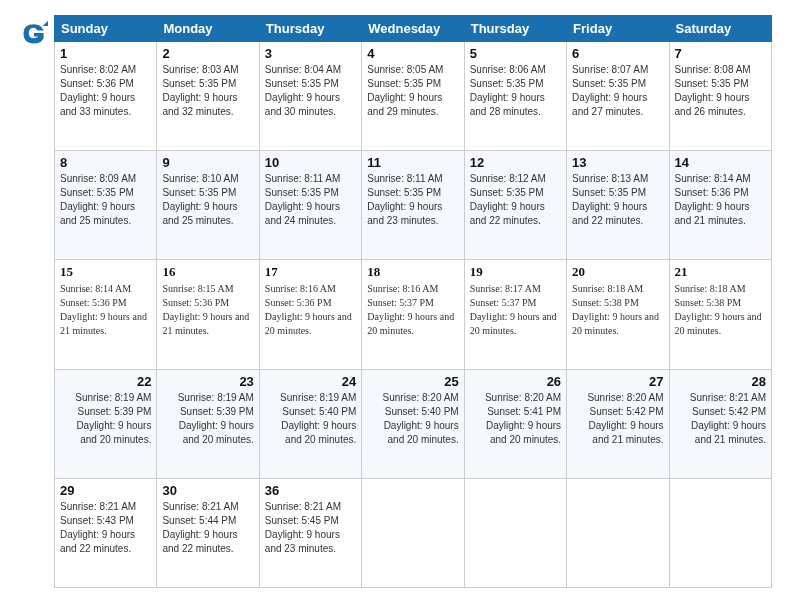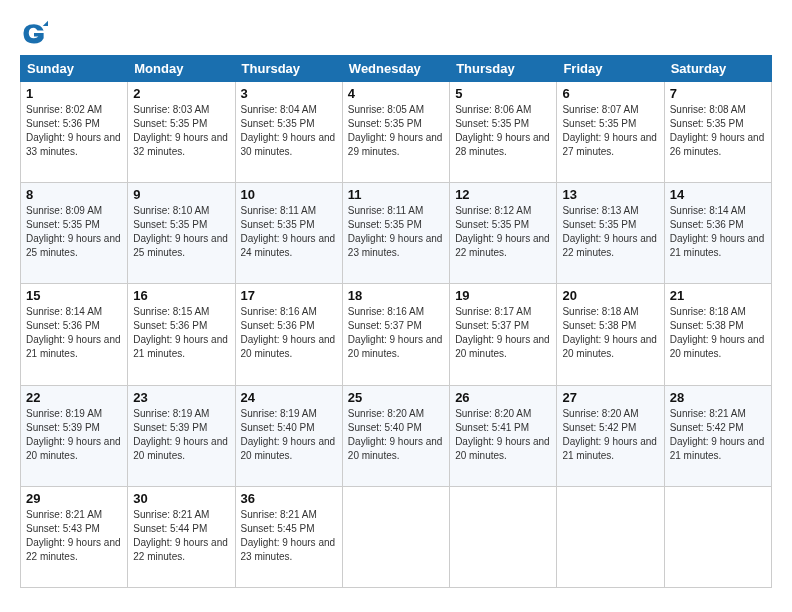--- a/index.html
+++ b/index.html
@@ -15,7 +15,6 @@
       height: 596px;
       padding: 15px 20px 8px 20px;
       display: flex;
-      flex-direction: column;
     }
     .header {
       display: flex;

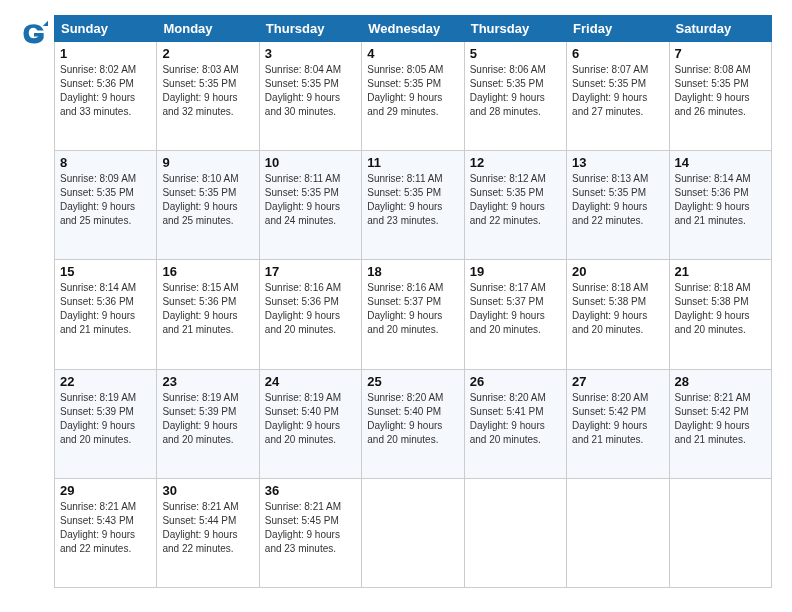--- a/index.html
+++ b/index.html
@@ -199,7 +199,7 @@
             <div class="day-info">Sunrise: 8:14 AM<br>Sunset: 5:36 PM<br>Daylight: 9 hours and 21 minutes.</div>
           </td>
         </tr>
-        <tr class="week-row" style="background: rgb(255, 255, 255);">
+        <tr class="week-row" style="background: rgb(255, 255, 255); font-family: Liberation Serif, serif;">
           <td>
             <span class="day-num">15</span>
             <div class="day-info">Sunrise: 8:14 AM<br>Sunset: 5:36 PM<br>Daylight: 9 hours and 21 minutes.</div>

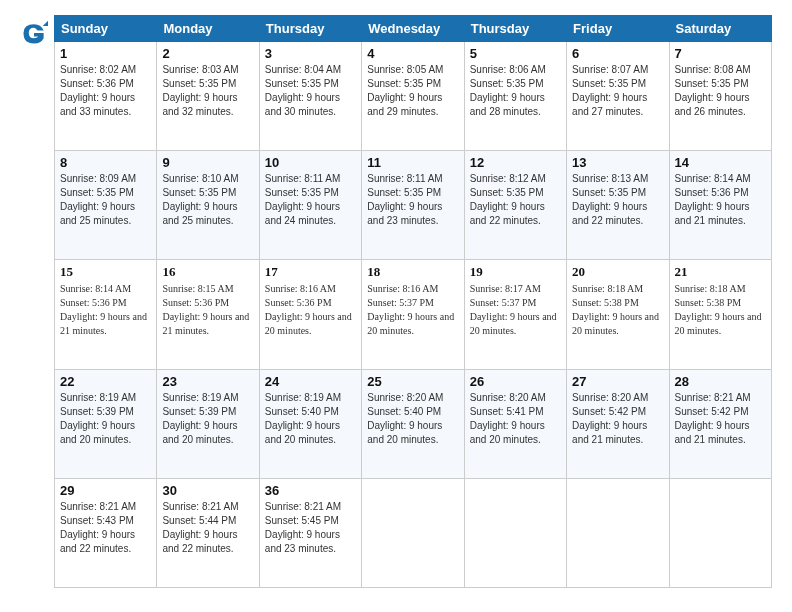--- a/index.html
+++ b/index.html
@@ -229,7 +229,7 @@
             <div class="day-info">Sunrise: 8:18 AM<br>Sunset: 5:38 PM<br>Daylight: 9 hours and 20 minutes.</div>
           </td>
         </tr>
-        <tr class="week-row" style="background: #4c1d95;">
+        <tr class="week-row" style="background: #4c1d95; text-align: right;">
           <td style="background: rgb(245, 248, 252);">
             <span class="day-num">22</span>
             <div class="day-info">Sunrise: 8:19 AM<br>Sunset: 5:39 PM<br>Daylight: 9 hours and 20 minutes.</div>

